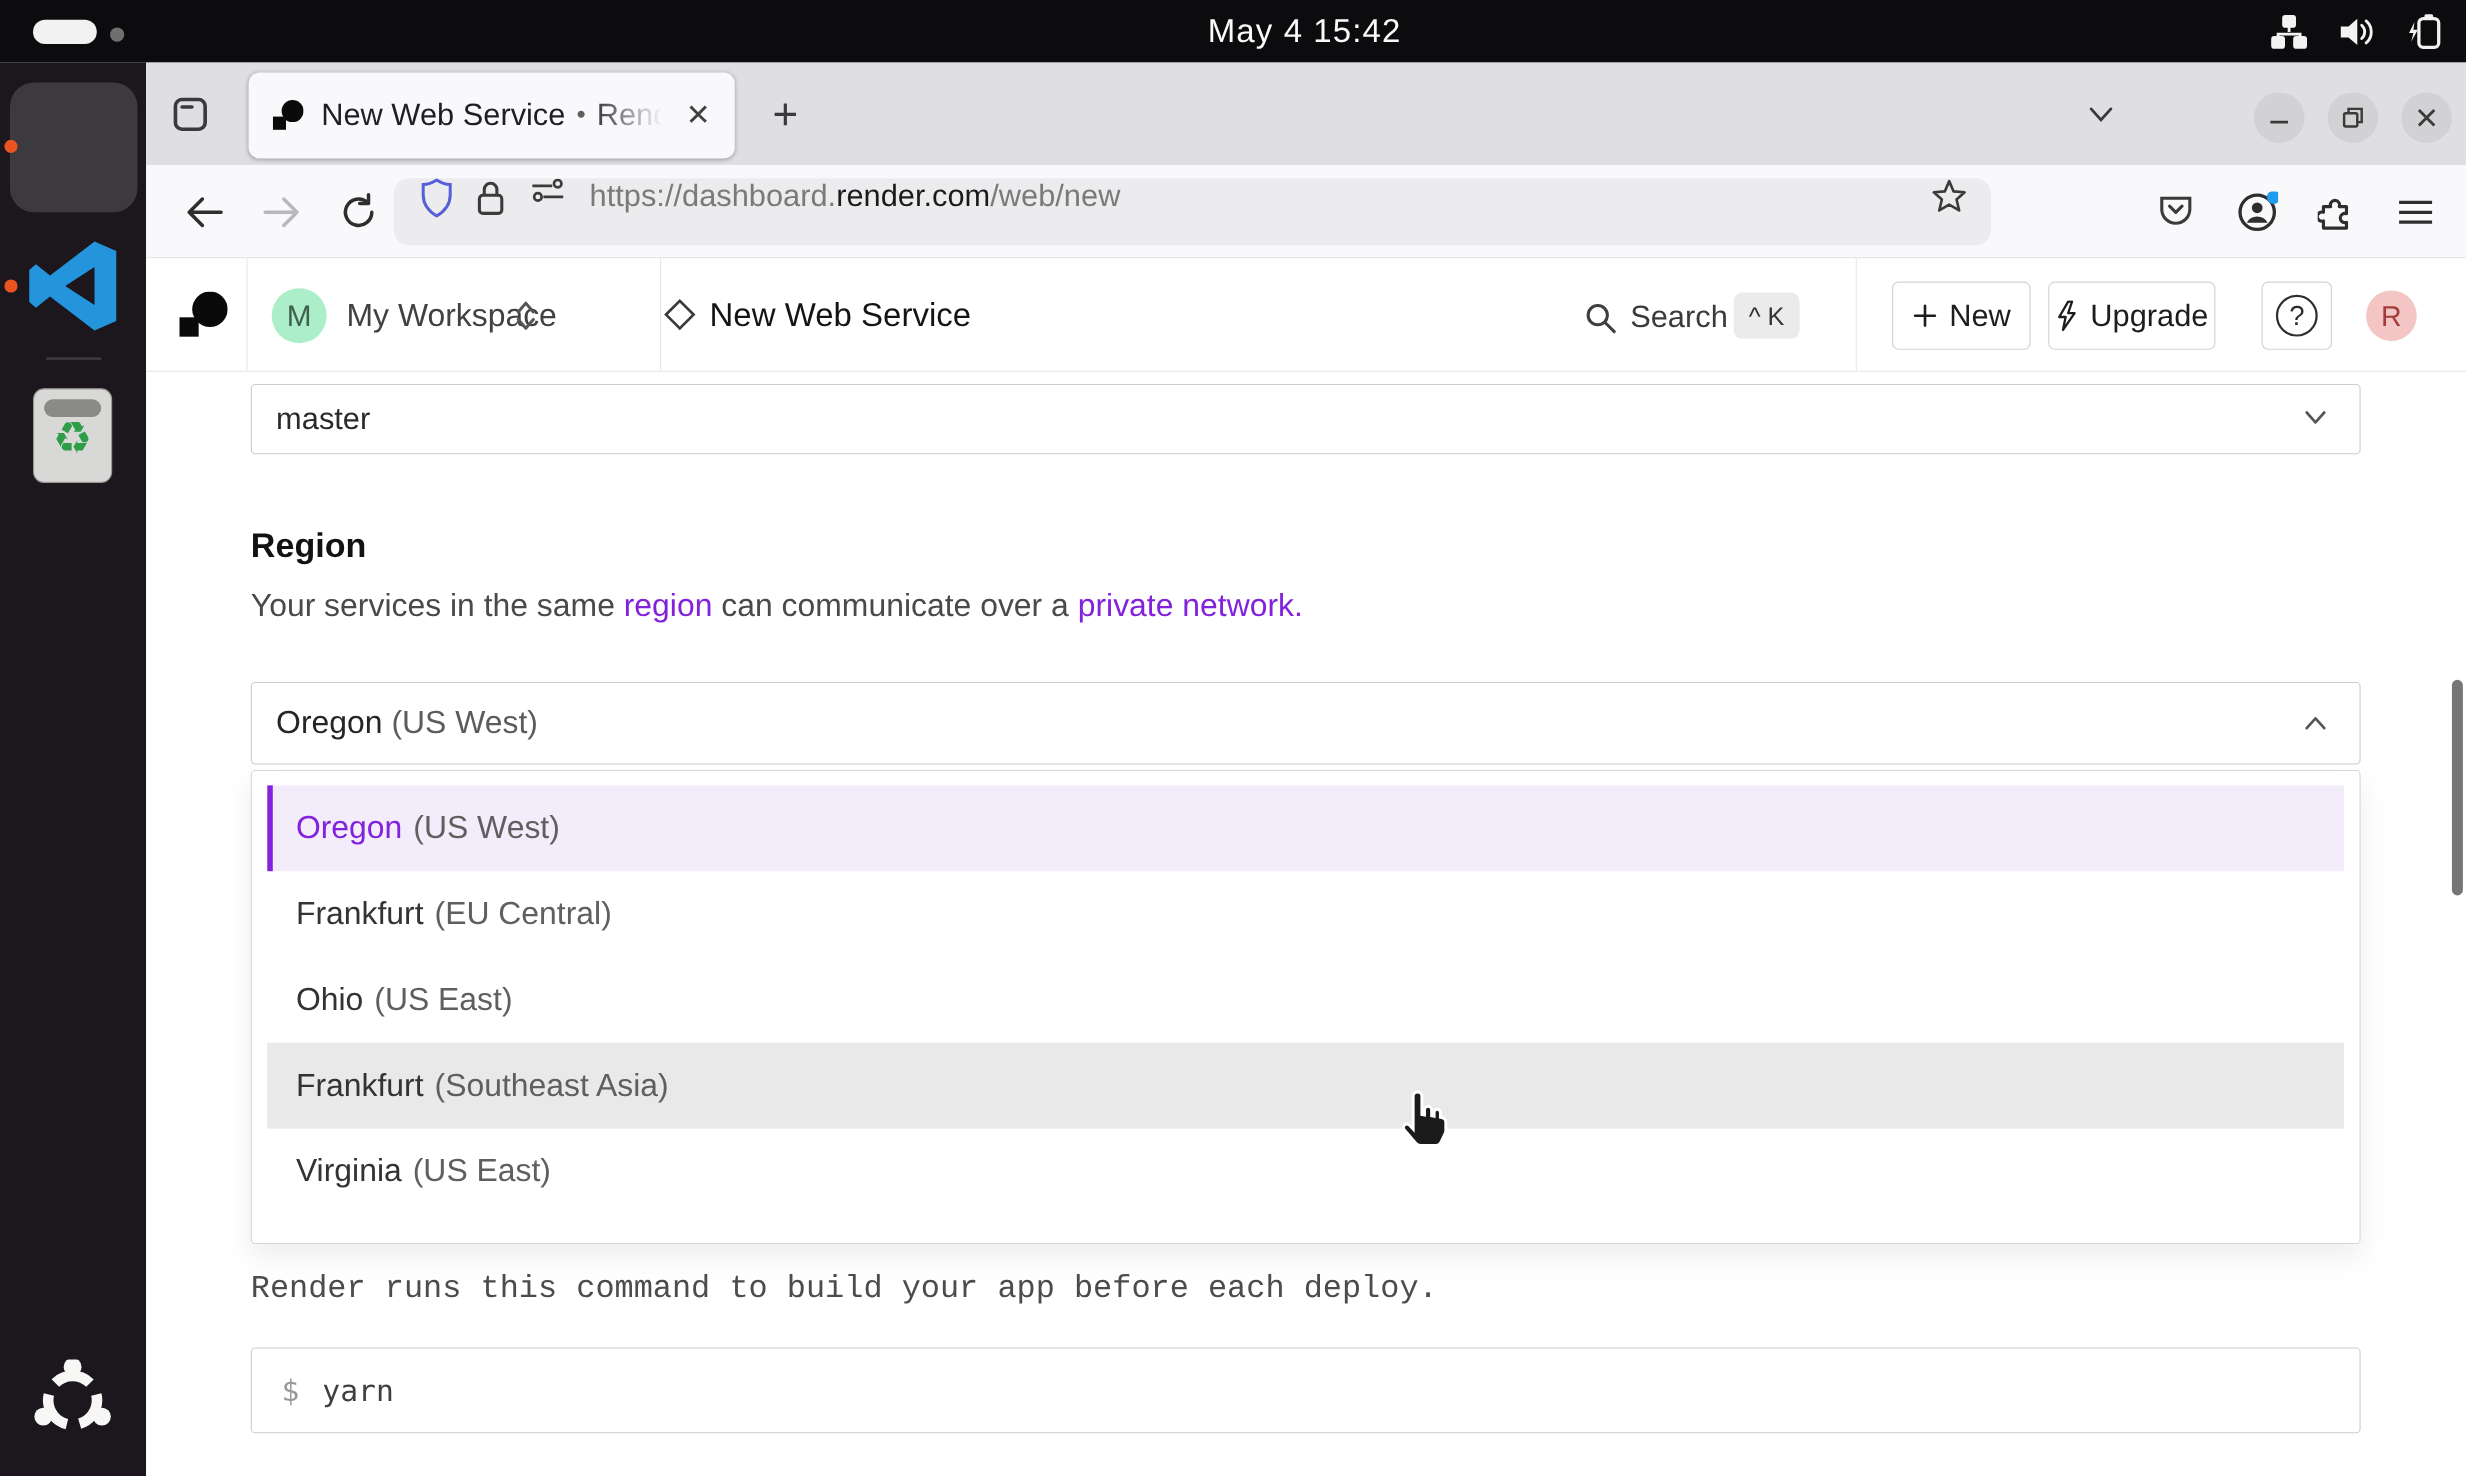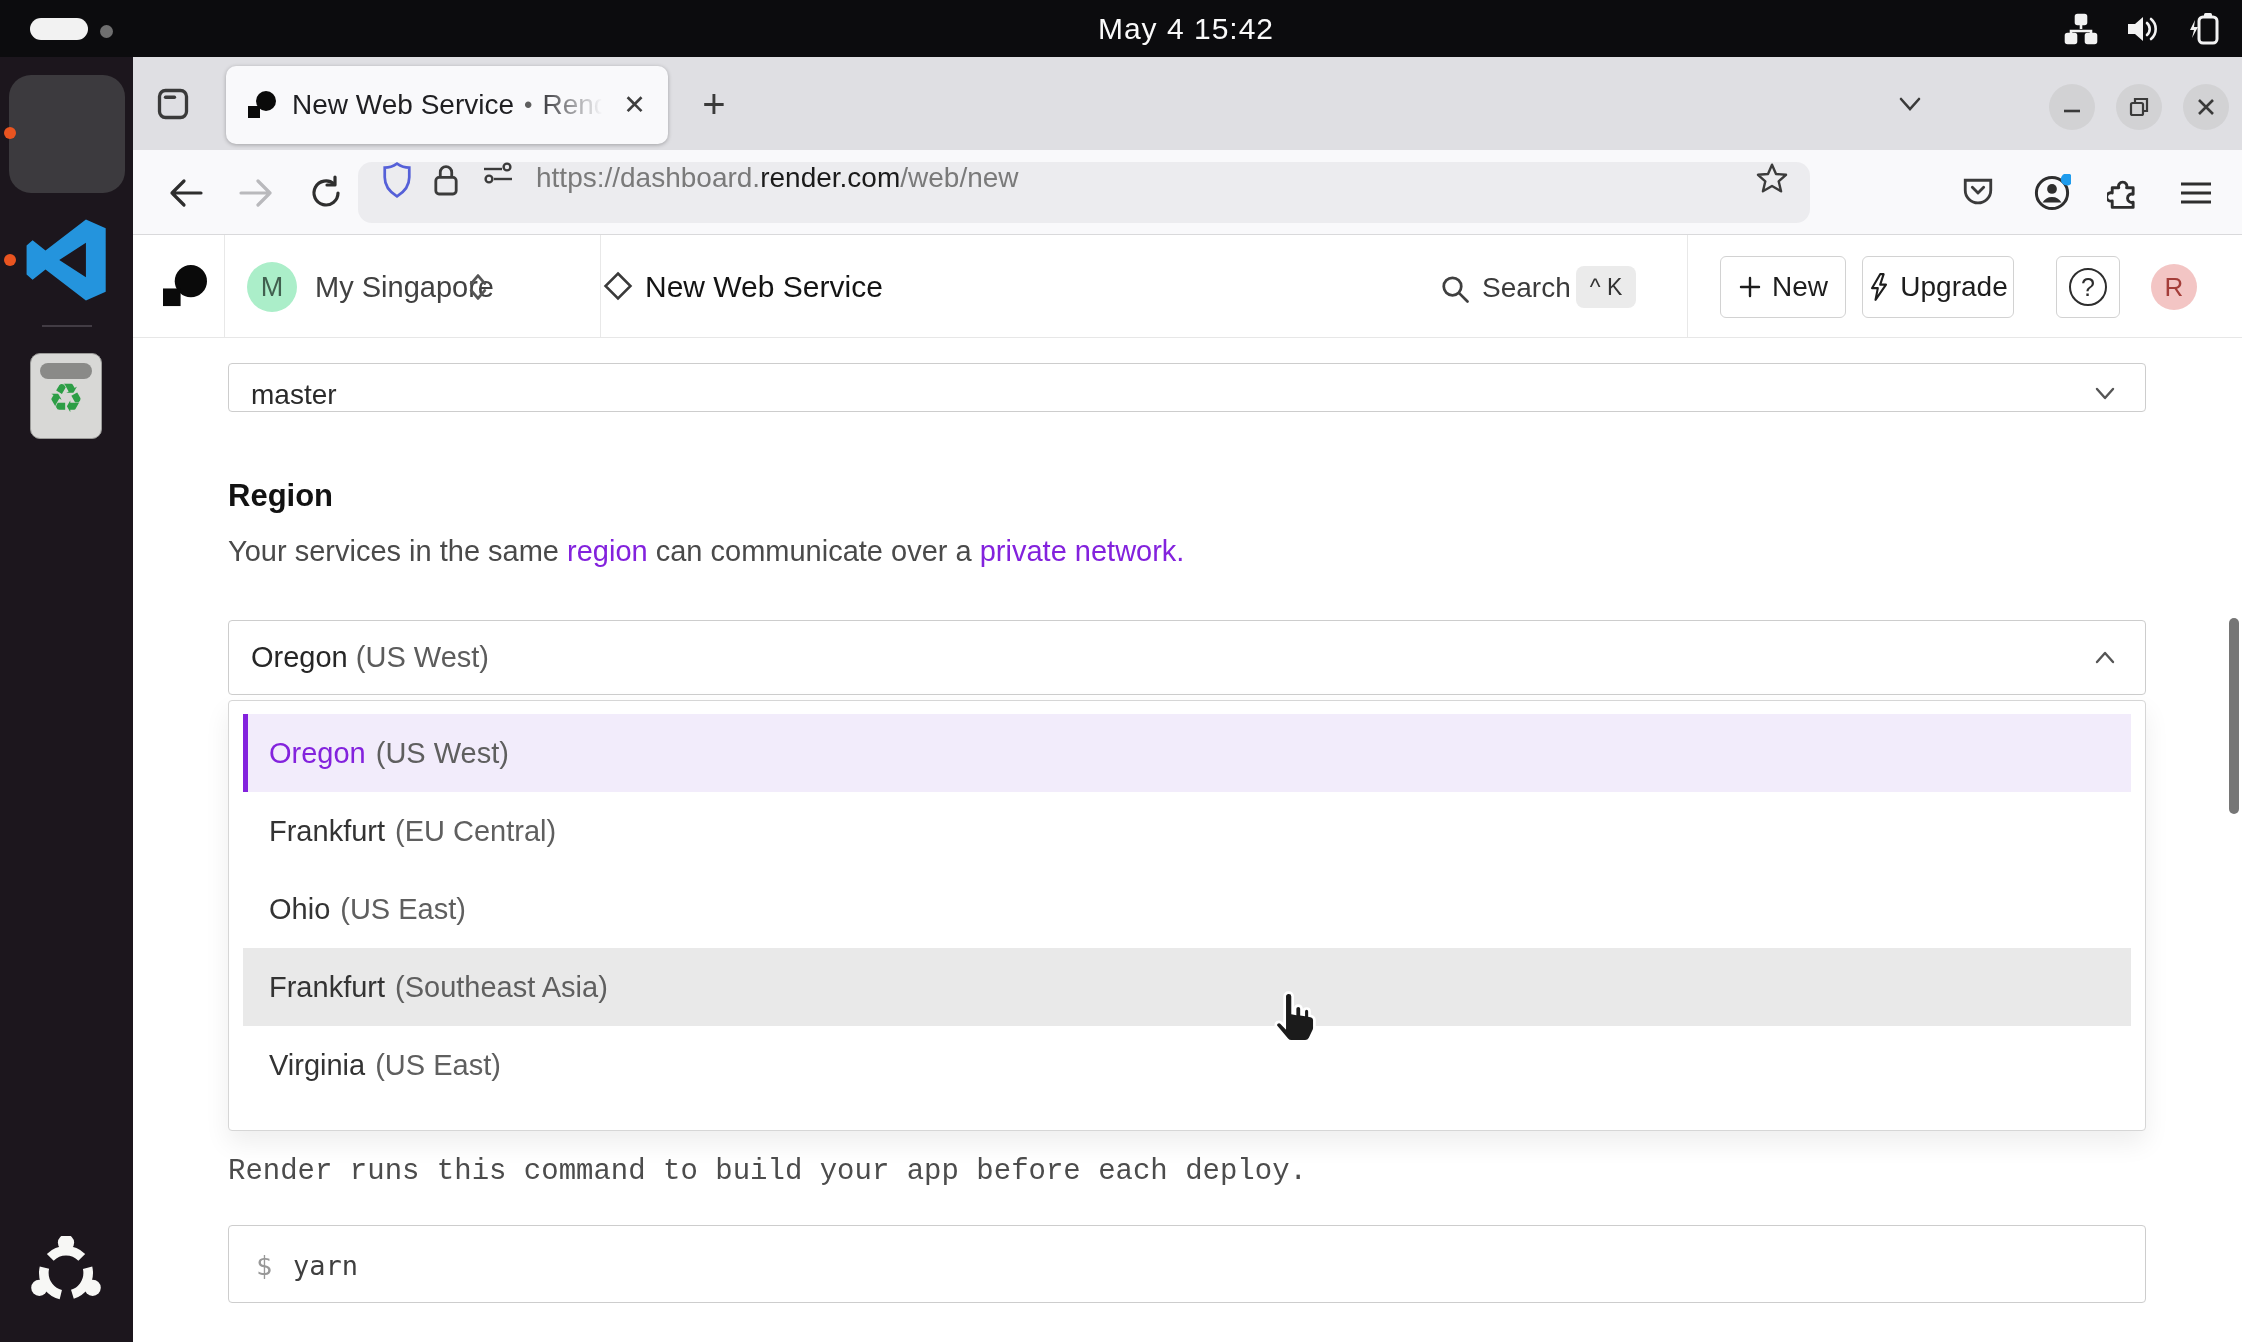--- a/index.html
+++ b/index.html
@@ -300,7 +300,7 @@
       <div id="ws-avatar" class="avatar abs">
         <span>M</span>
       </div>
-      <div id="ws-name" class="abs">My Singapore</div>
+      <div id="ws-name" class="abs">My Workspace</div>
       <div class="abs" style="left:332px; top:36px;">
         <svg width="26" height="32" viewBox="0 0 22 28">
           <path d="M5 11 L11 4 L17 11 M5 17 L11 24 L17 17" fill="none" stroke="#555" stroke-width="2.4" stroke-linecap="round" stroke-linejoin="round"></path>

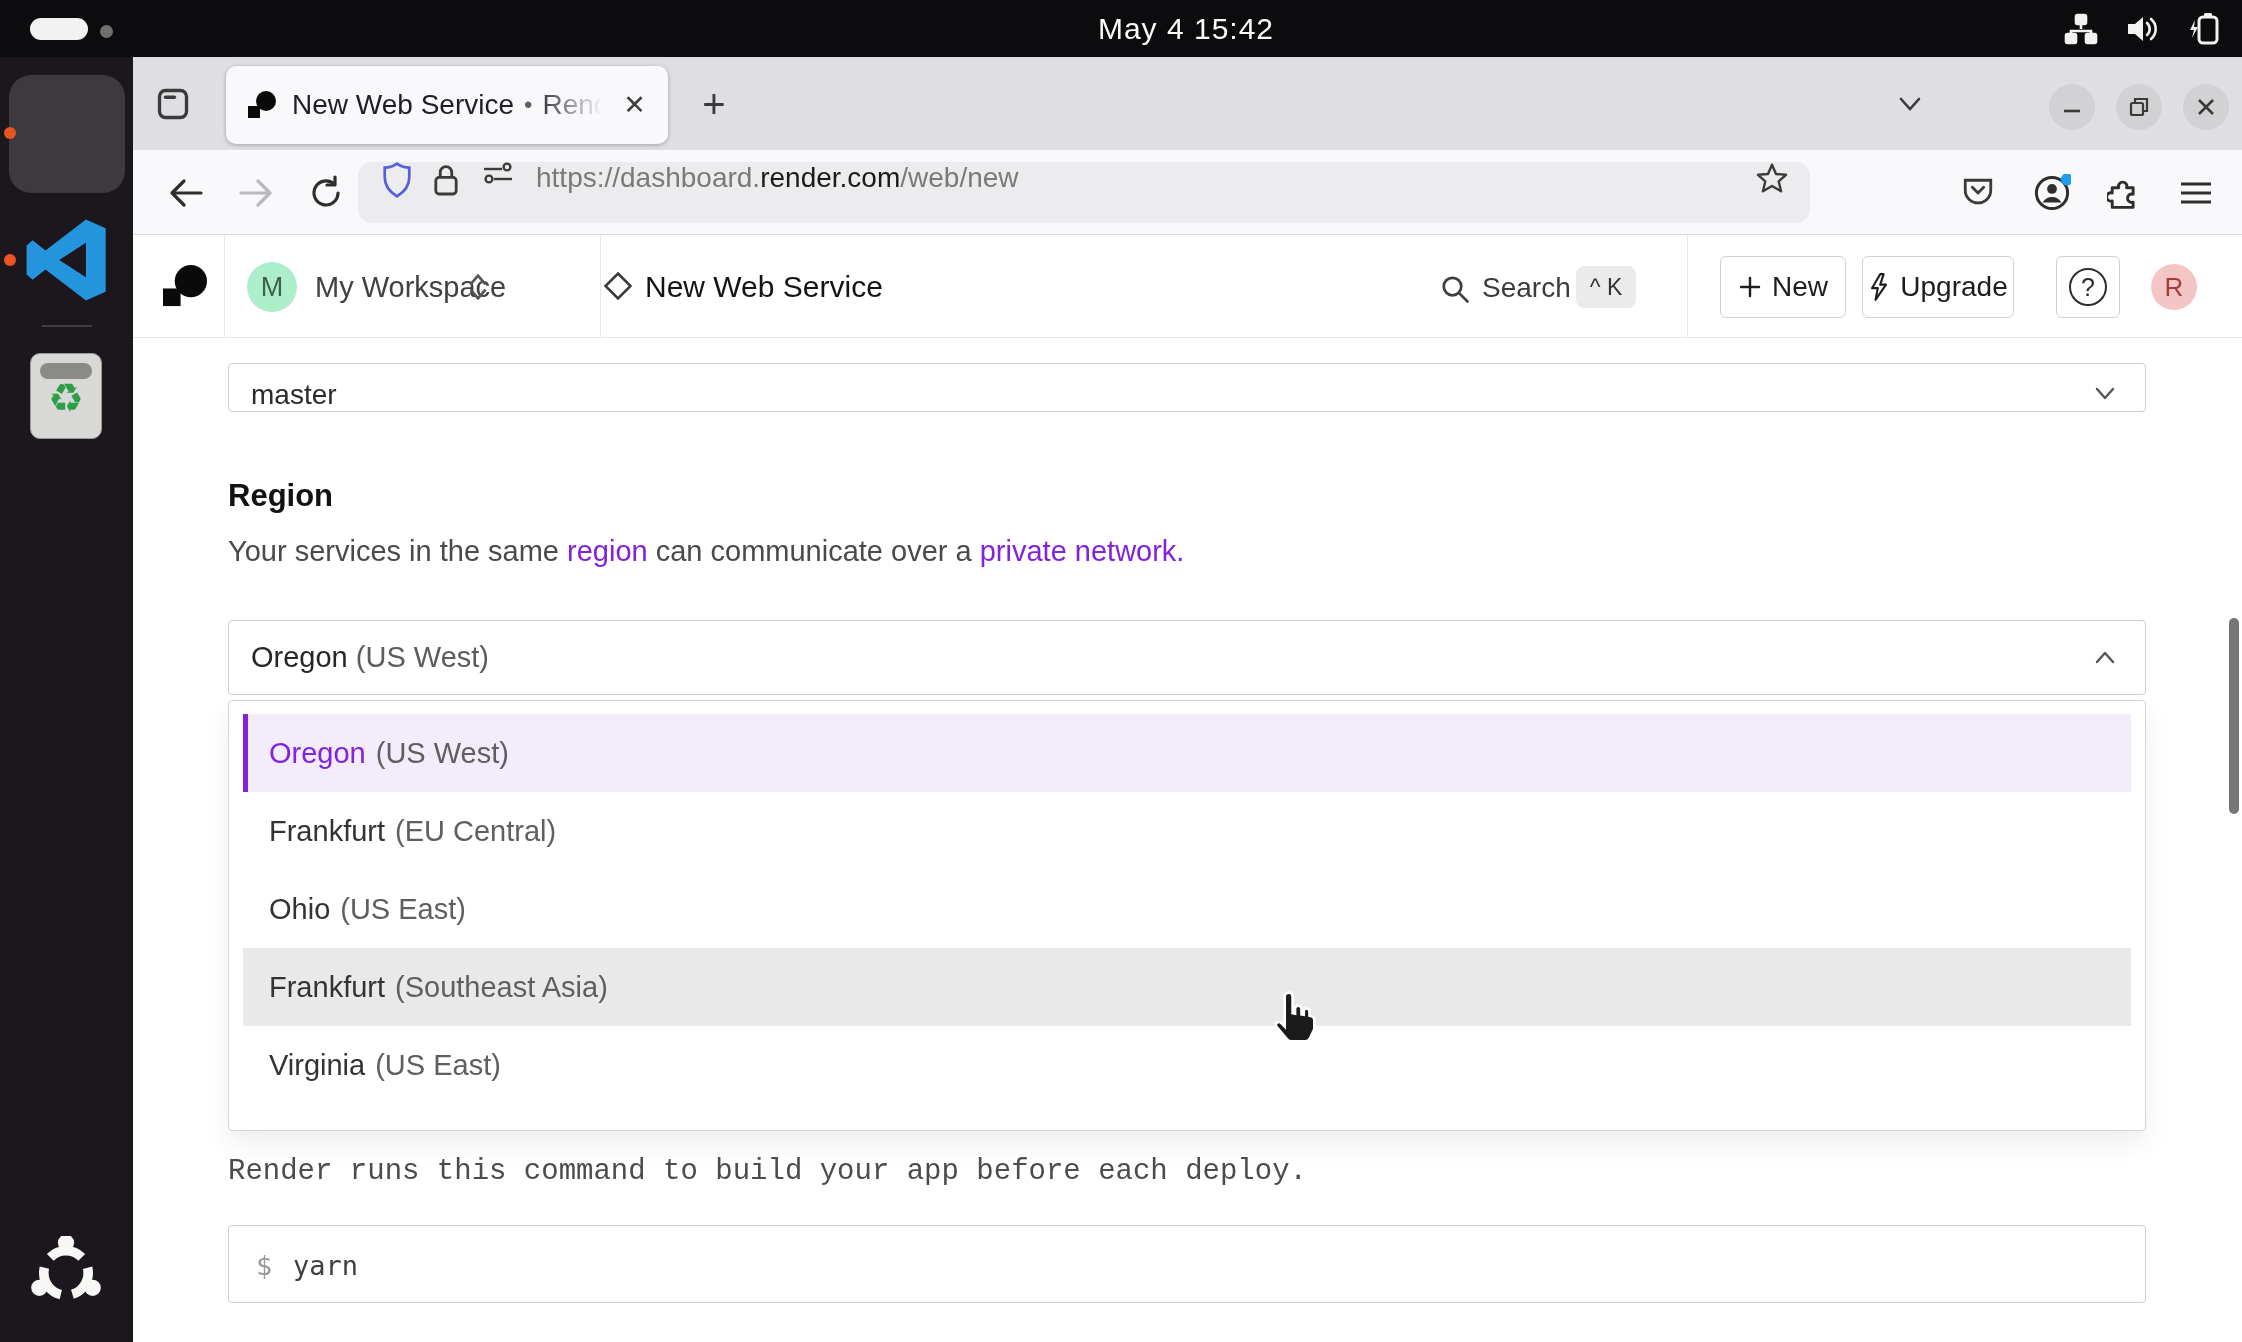--- a/index.html
+++ b/index.html
@@ -73,7 +73,7 @@
 
   
   .field-box { left:95px; width:1918px; background:#fff; border:1px solid #cdcdcd; border-radius:4px; }
-  #branch-select { top:128px; height:49px; }
+  #branch-select { top:114px; height:64px; }
   #branch-select .val { left:22px; top:15px; font-size:28px; color:#2a2a2a; position:absolute; }
   #region-heading { left:95px; top:243px; font-size:31px; font-weight:bold; color:#121212; }
   #region-desc { left:95px; top:300px; font-size:29px; color:#4a4a4a; }

